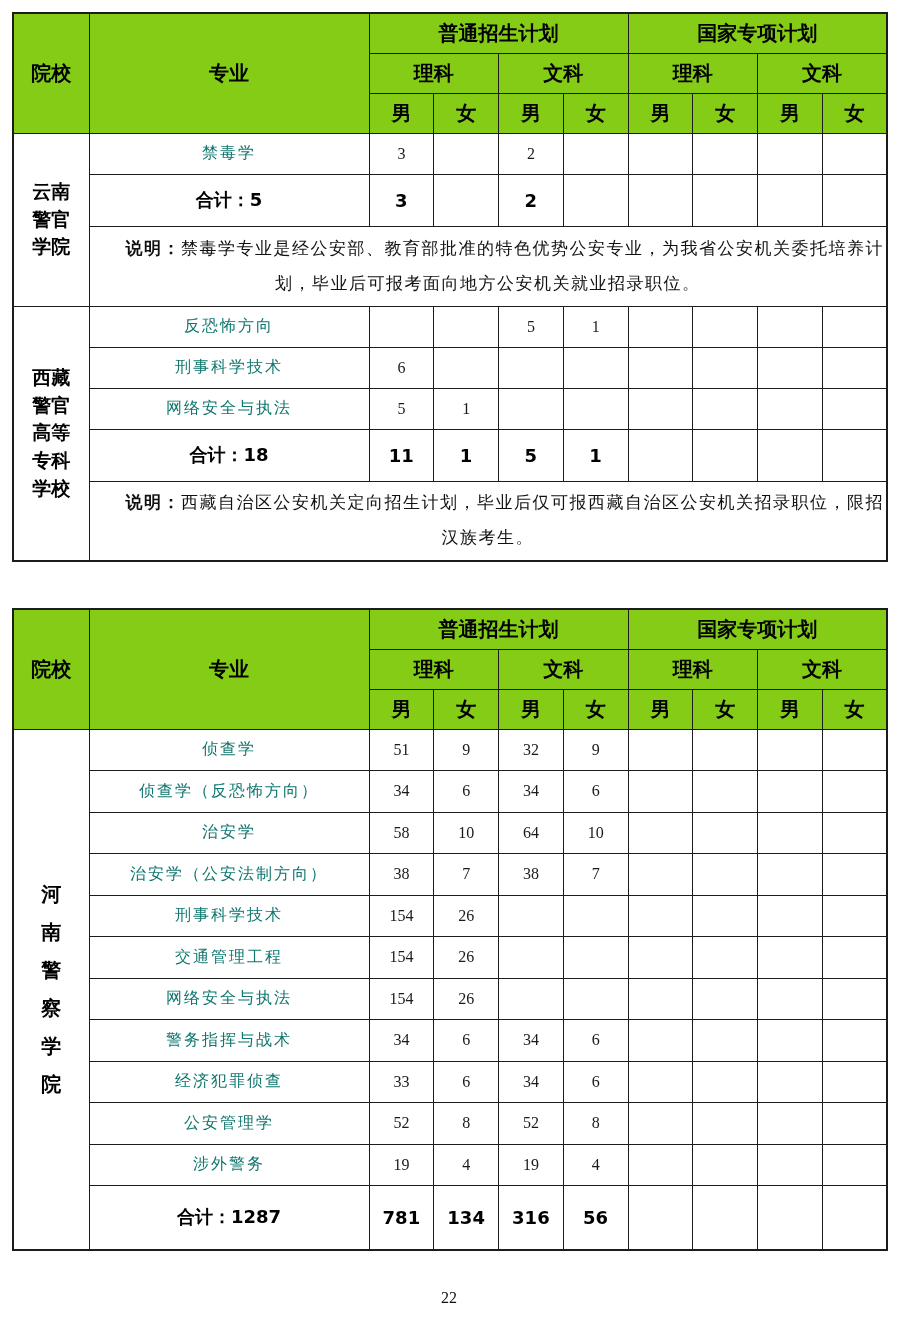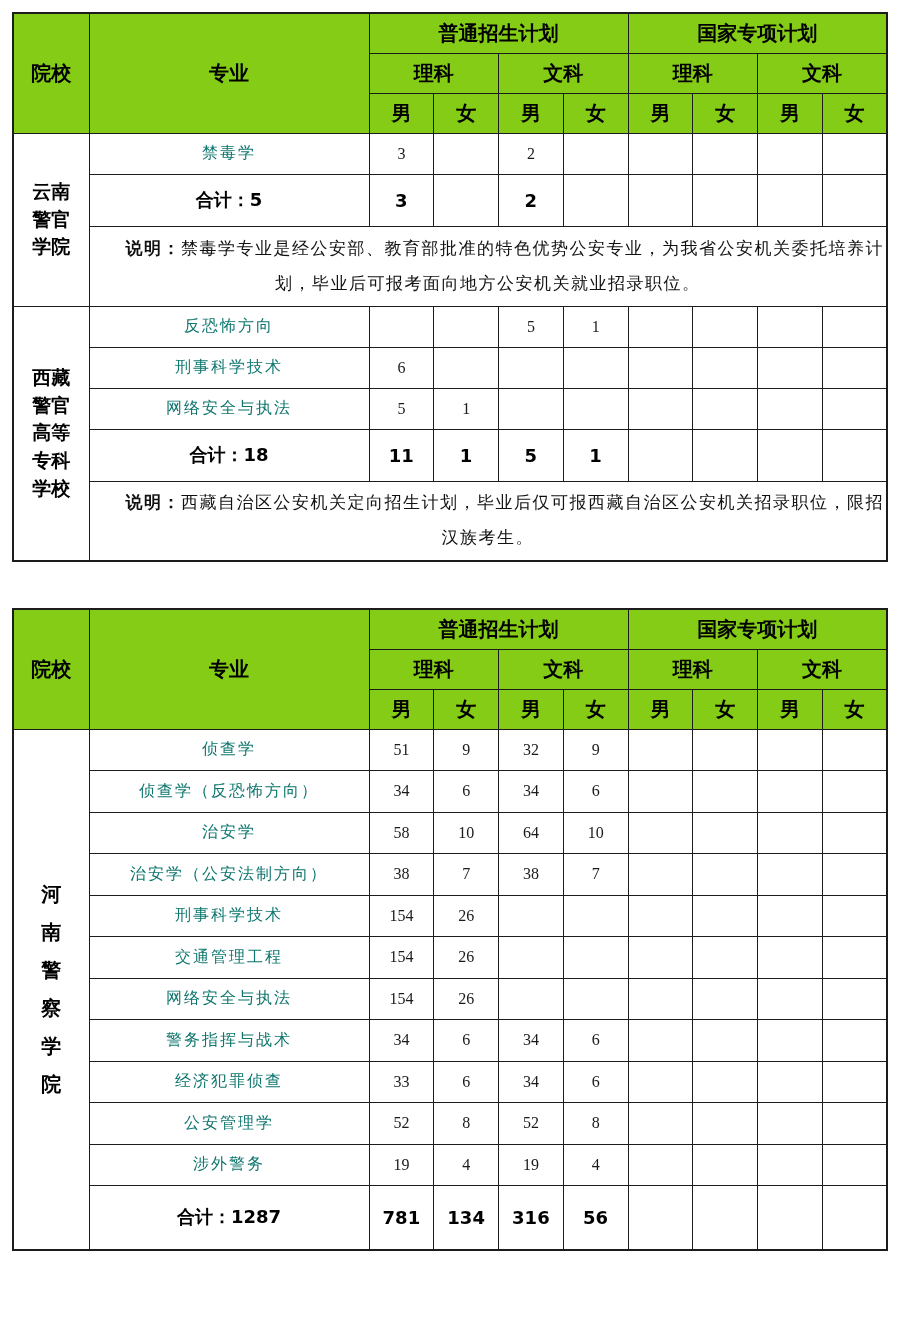--- a/index.html
+++ b/index.html
@@ -392,6 +392,7 @@
         </tbody>
       </table>
     </div>
+  <div class="page-number">22</div>
 </div>
 
 </body></html>

